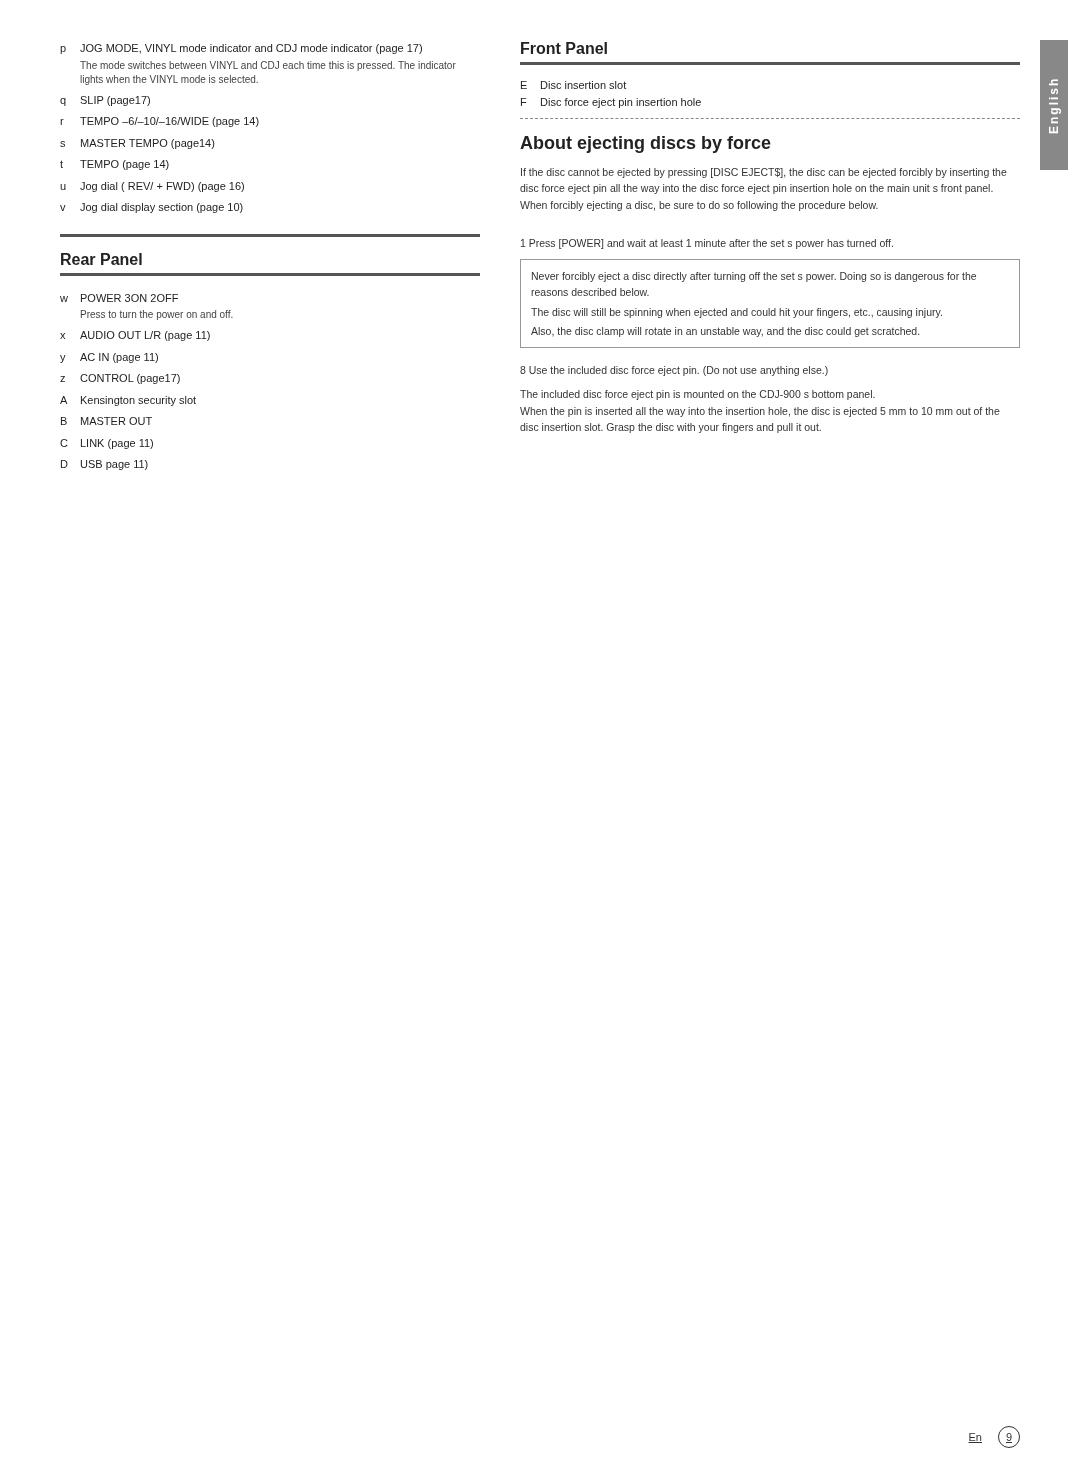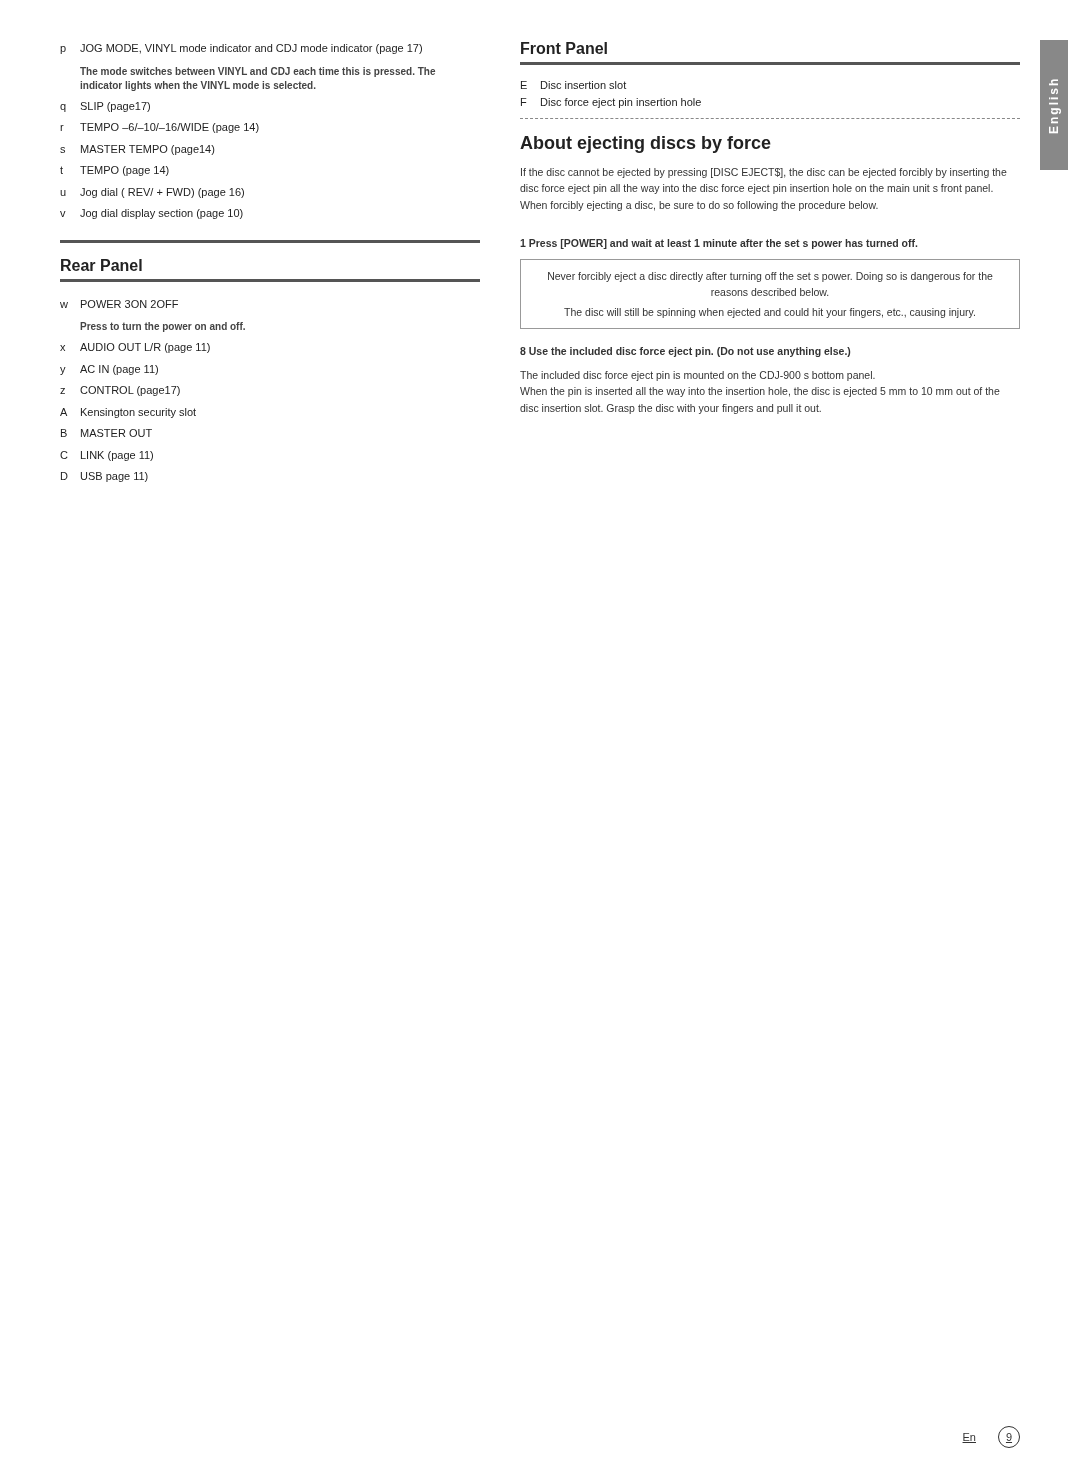--- a/index.html
+++ b/index.html
@@ -95,8 +95,7 @@
       color: #444444;
       margin-left: 20px;
       line-height: 1.4;
-      margin-top: 8px;
-      font-weight: bold;
+      margin-top: 2px;
     }
 
     .section-divider-thick {

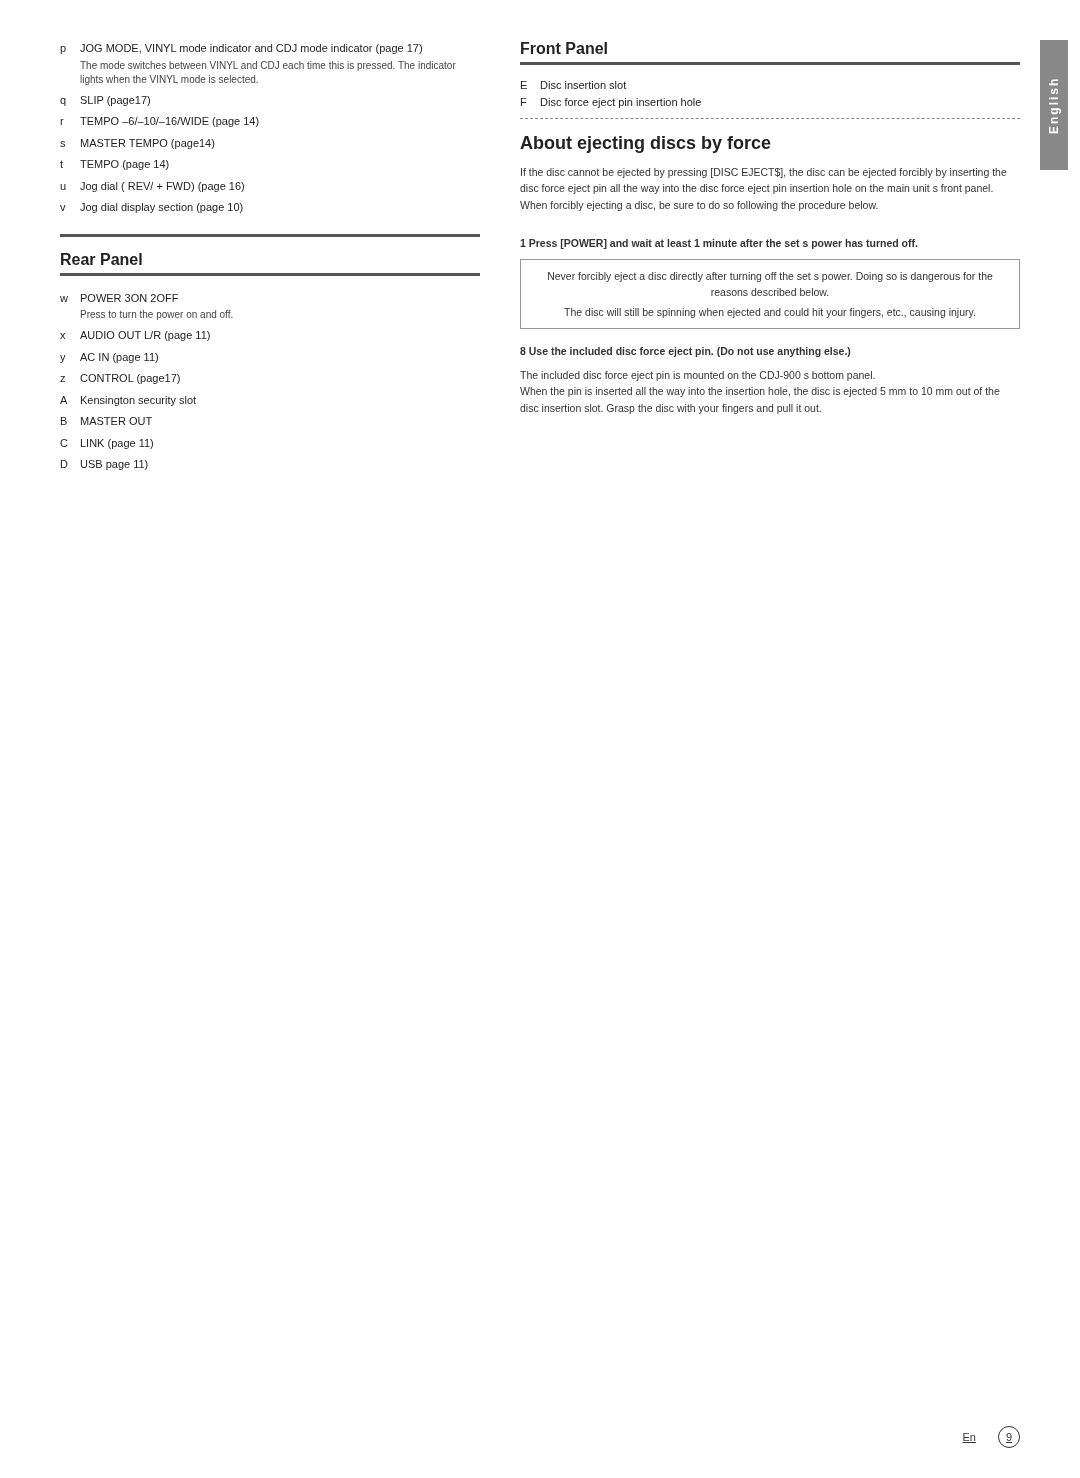--- a/index.html
+++ b/index.html
@@ -129,7 +129,7 @@
       color: #333333;
       line-height: 1.55;
       margin-bottom: 8px;
-      font-weight: bold;
+      font-weight: normal;
     }
 
     .step-body {

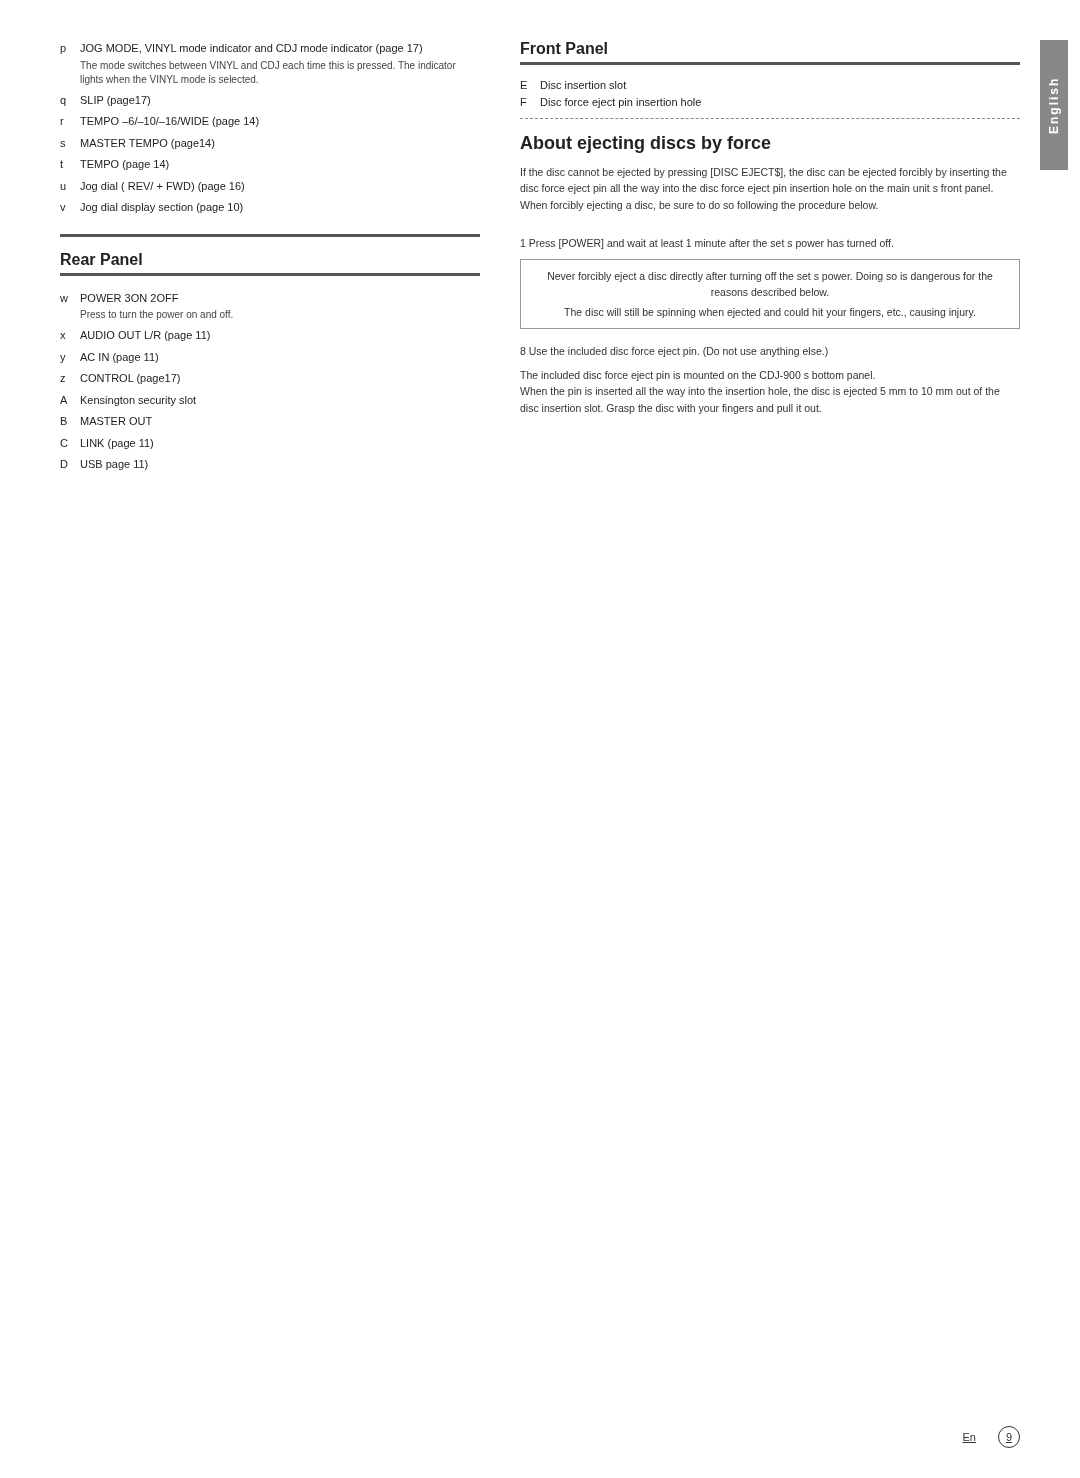--- a/index.html
+++ b/index.html
@@ -151,7 +151,6 @@
       color: #333333;
       line-height: 1.55;
       margin-bottom: 3px;
-      text-align: center;
     }
 
     .warning-box p:last-child {

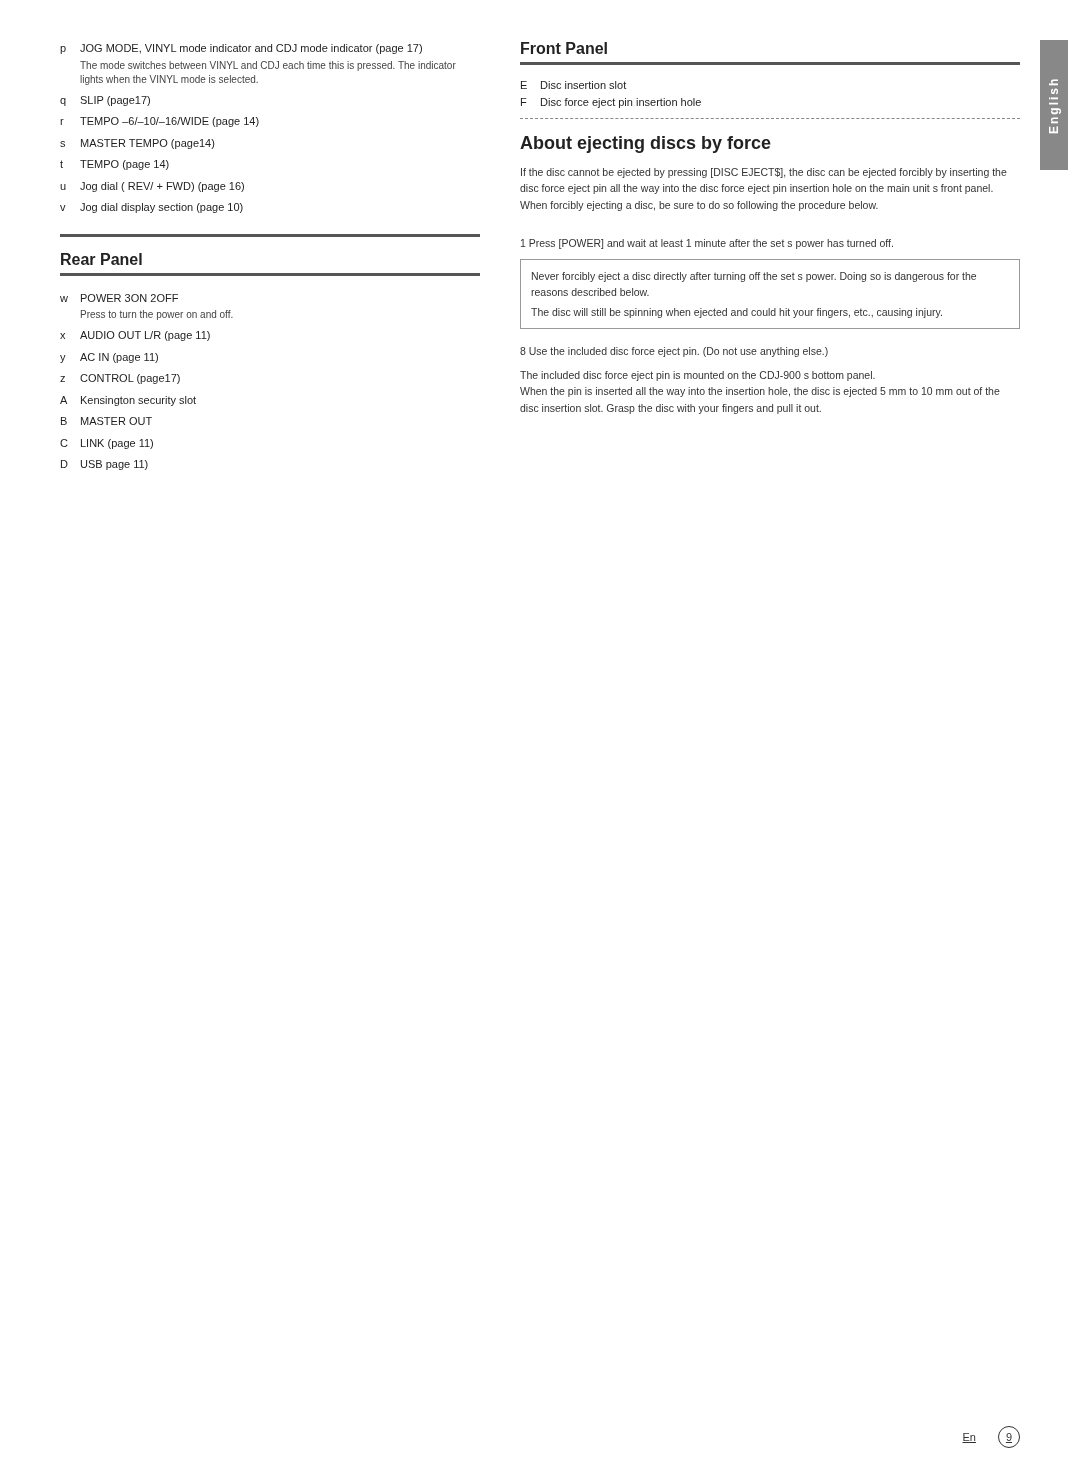--- a/index.html
+++ b/index.html
@@ -330,6 +330,7 @@
           <div class="warning-box">
             <p>Never forcibly eject a disc directly after turning off the set s power. Doing so is dangerous for the reasons described below.</p>
             <p>The disc will still be spinning when ejected and could hit your fingers, etc., causing injury.</p>
+            <p>Also, the disc clamp will rotate in an unstable way, and the disc could get scratched.</p>
           </div>
 
           <p class="step-text">8   Use the included disc force eject pin. (Do not use anything else.)</p>

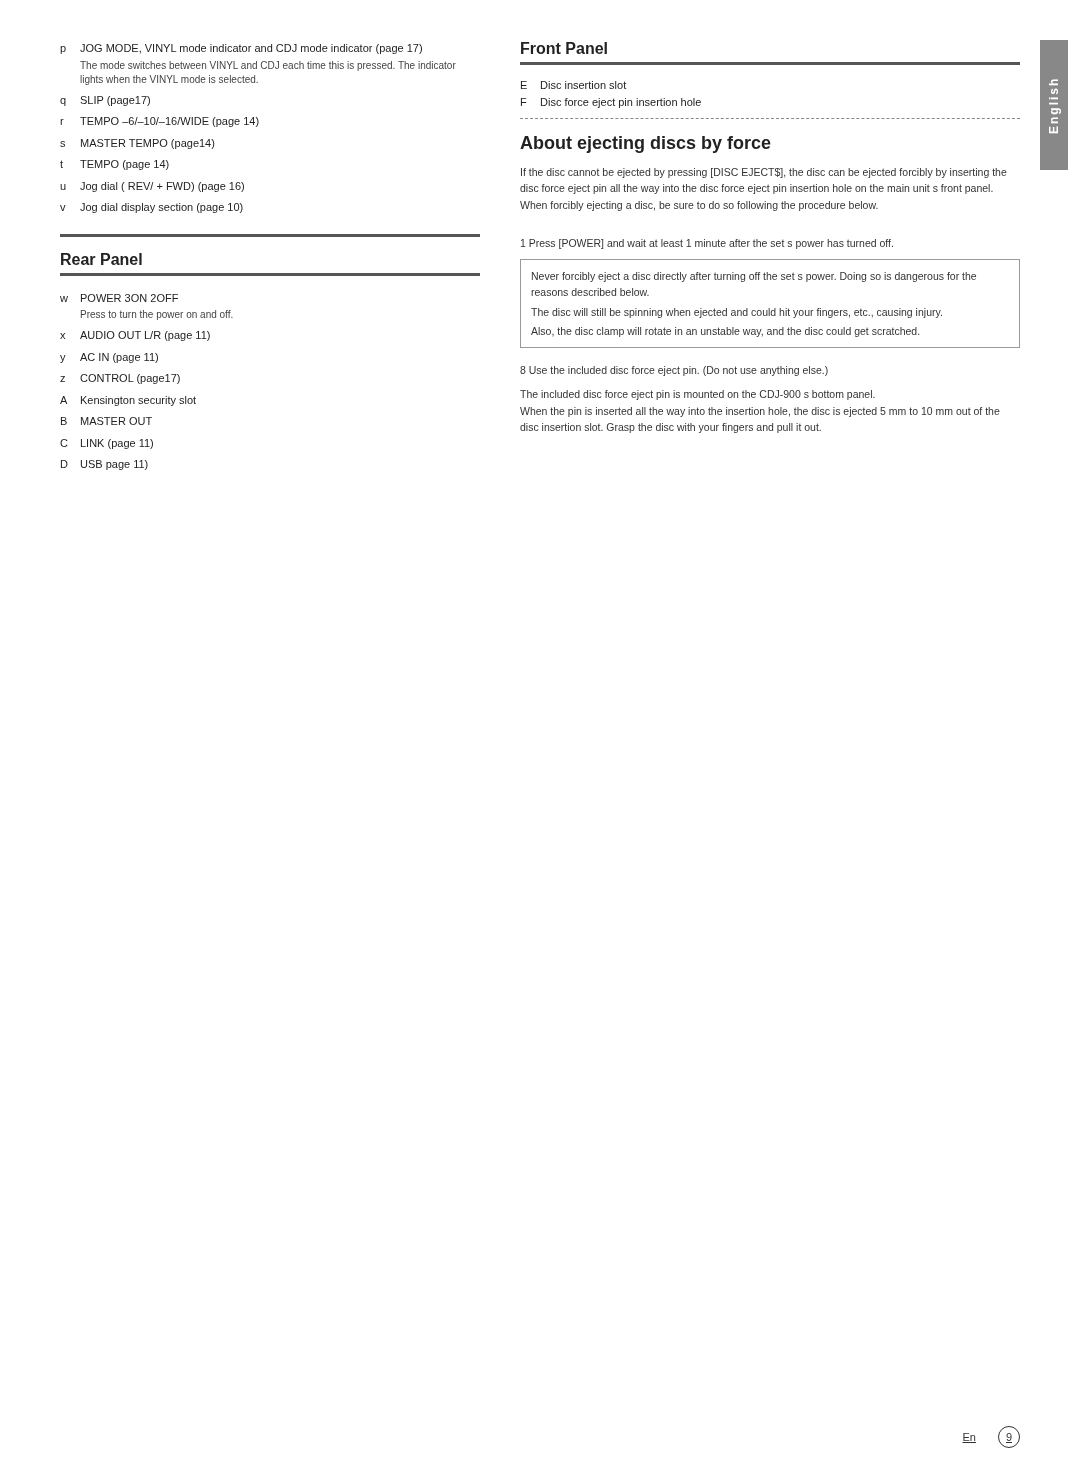--- a/index.html
+++ b/index.html
@@ -165,7 +165,7 @@
       color: #333333;
       display: flex;
       align-items: center;
-      gap: 22px;
+      gap: 16px;
       text-decoration: underline;
     }
 

